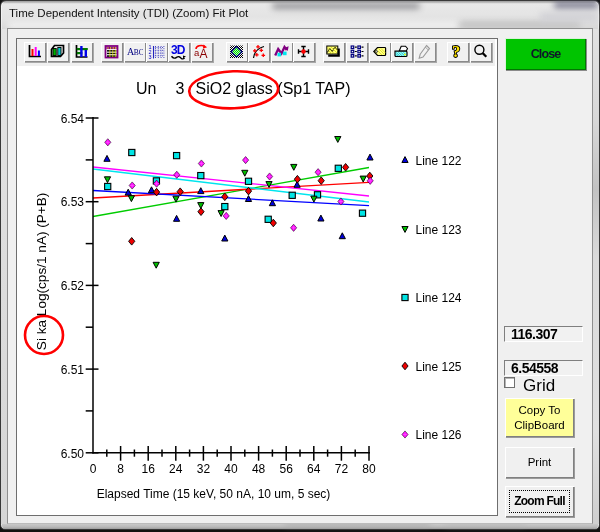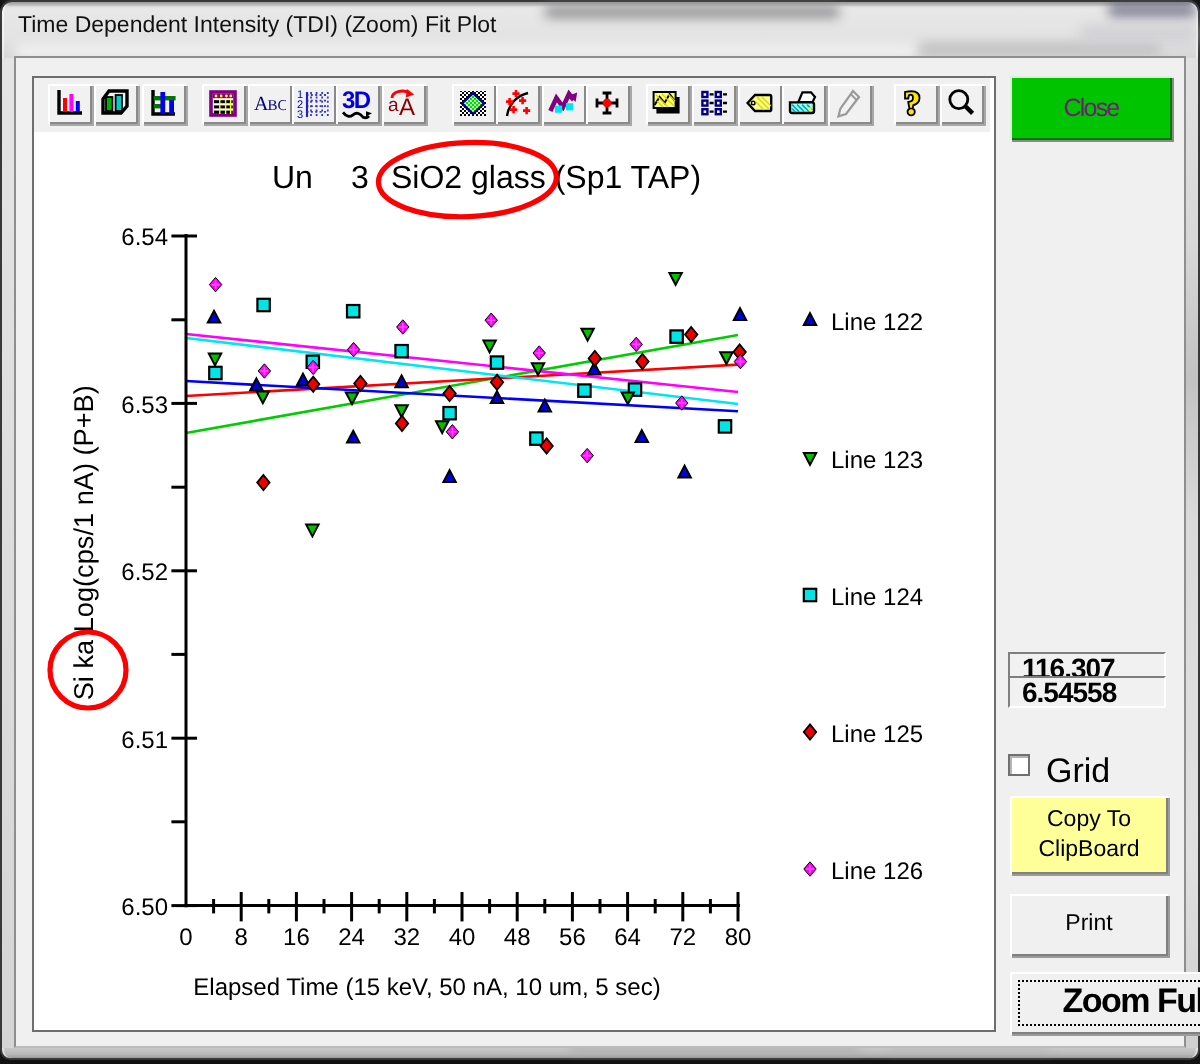--- a/index.html
+++ b/index.html
@@ -22,7 +22,7 @@
   .tb svg{position:absolute;left:2px;top:1px;}
   #close{position:absolute;left:505px;top:38px;width:81px;height:32px;background:#00c400;
          box-shadow:inset 1px 1px 0 #d8f2d8,inset -1px -1px 0 #007800,1px 1px 0 #8a8a8a;
-         color:#701a75;font-weight:normal;font-size:12.5px;letter-spacing:-0.9px;text-align:center;line-height:32px;}
+         color:#0f172a;font-weight:bold;font-size:12.5px;letter-spacing:-0.9px;text-align:center;line-height:32px;}
   .tbox{position:absolute;left:504px;width:71px;height:14px;background:#f1f1f1;
         border-top:1px solid #7f7f7f;border-left:1px solid #7f7f7f;
         border-bottom:1px solid #fff;border-right:1px solid #fff;

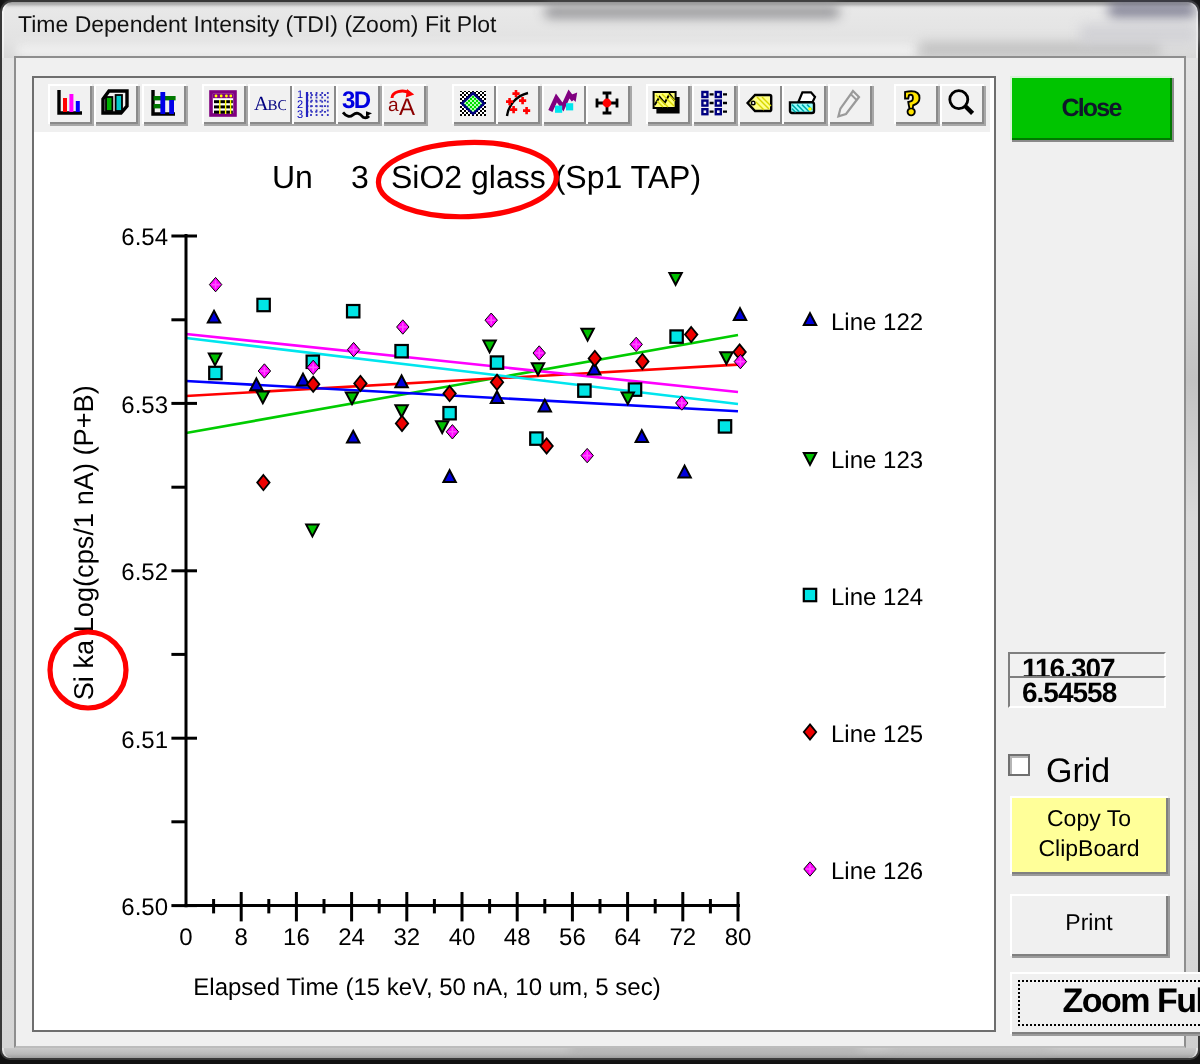--- a/index.html
+++ b/index.html
@@ -225,7 +225,7 @@
   </div>
  <div id="close">Close</div>
  <div class="tbox" style="top:326px;">116.307</div>
- <div class="tbox" style="top:338px;">6.54558</div>
+ <div class="tbox" style="top:360px;">6.54558</div>
  <div id="cb"></div>
  <div id="cblab">Grid Lines</div>
  <div class="btn" id="copybtn">Copy To<br>ClipBoard</div>

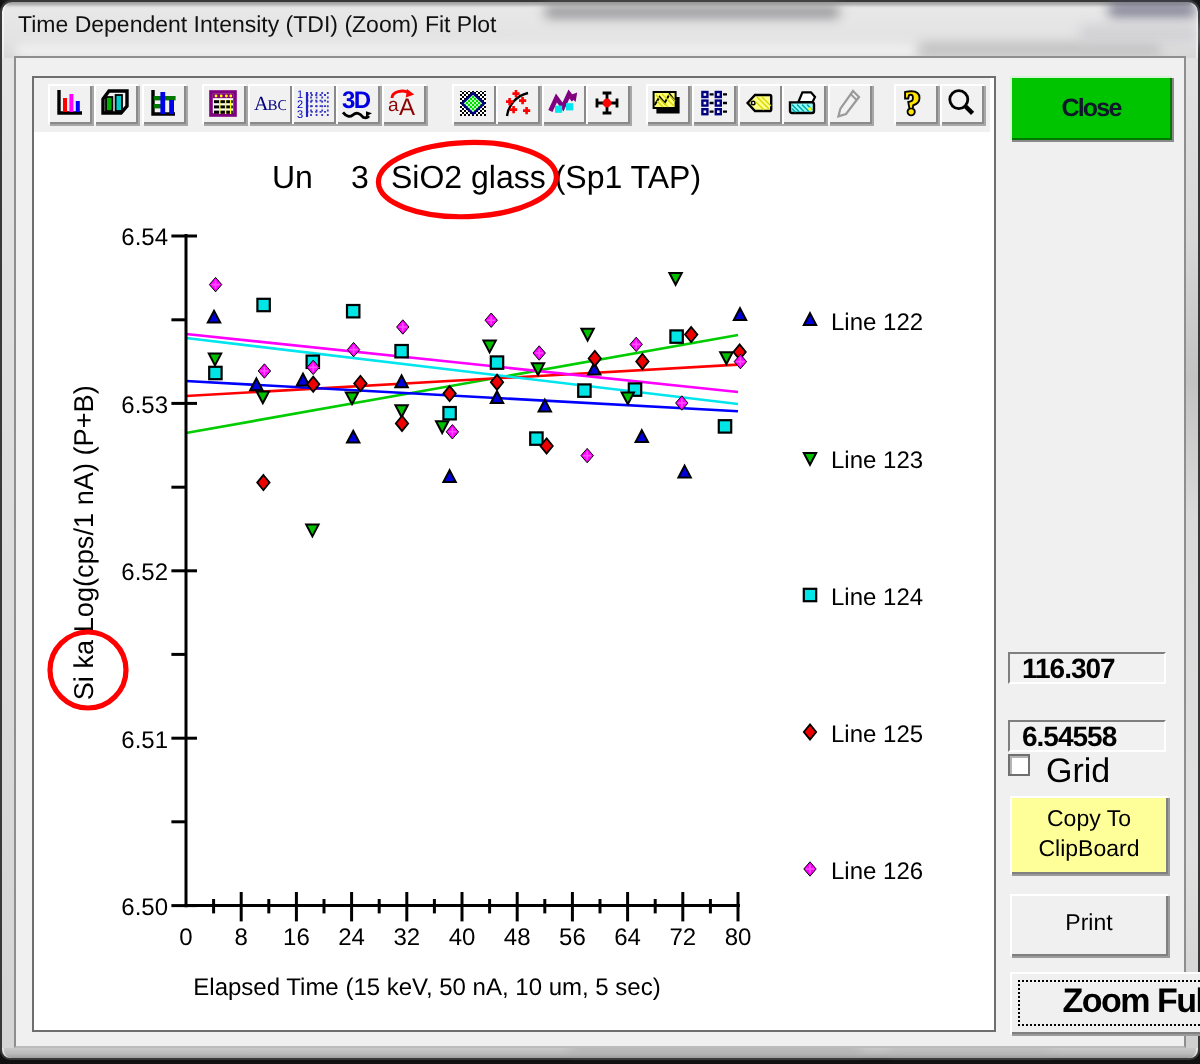--- a/index.html
+++ b/index.html
@@ -30,7 +30,7 @@
   #cb{position:absolute;left:504px;top:377px;width:9px;height:9px;background:#fff;
       border:1px solid #707070;box-shadow:inset 1px 1px 0 #b5b5b5;}
   #cblab{position:absolute;left:523px;top:376px;font-size:17px;color:#000;}
-  .btn{position:absolute;left:505px;width:79px;text-align:center;color:#000;
+  .btn{position:absolute;left:505px;width:69px;text-align:center;color:#000;
        background:#f0f0f0;box-shadow:inset 1px 1px 0 #fff,inset -1px -1px 0 #808080,1px 1px 0 #9b9b9b;}
   #copybtn{top:398px;height:39px;background:#ffff99;font-size:11.5px;line-height:15px;padding-top:5px;box-sizing:border-box;}
   #printbtn{top:447px;height:31px;font-size:11.5px;line-height:31px;}

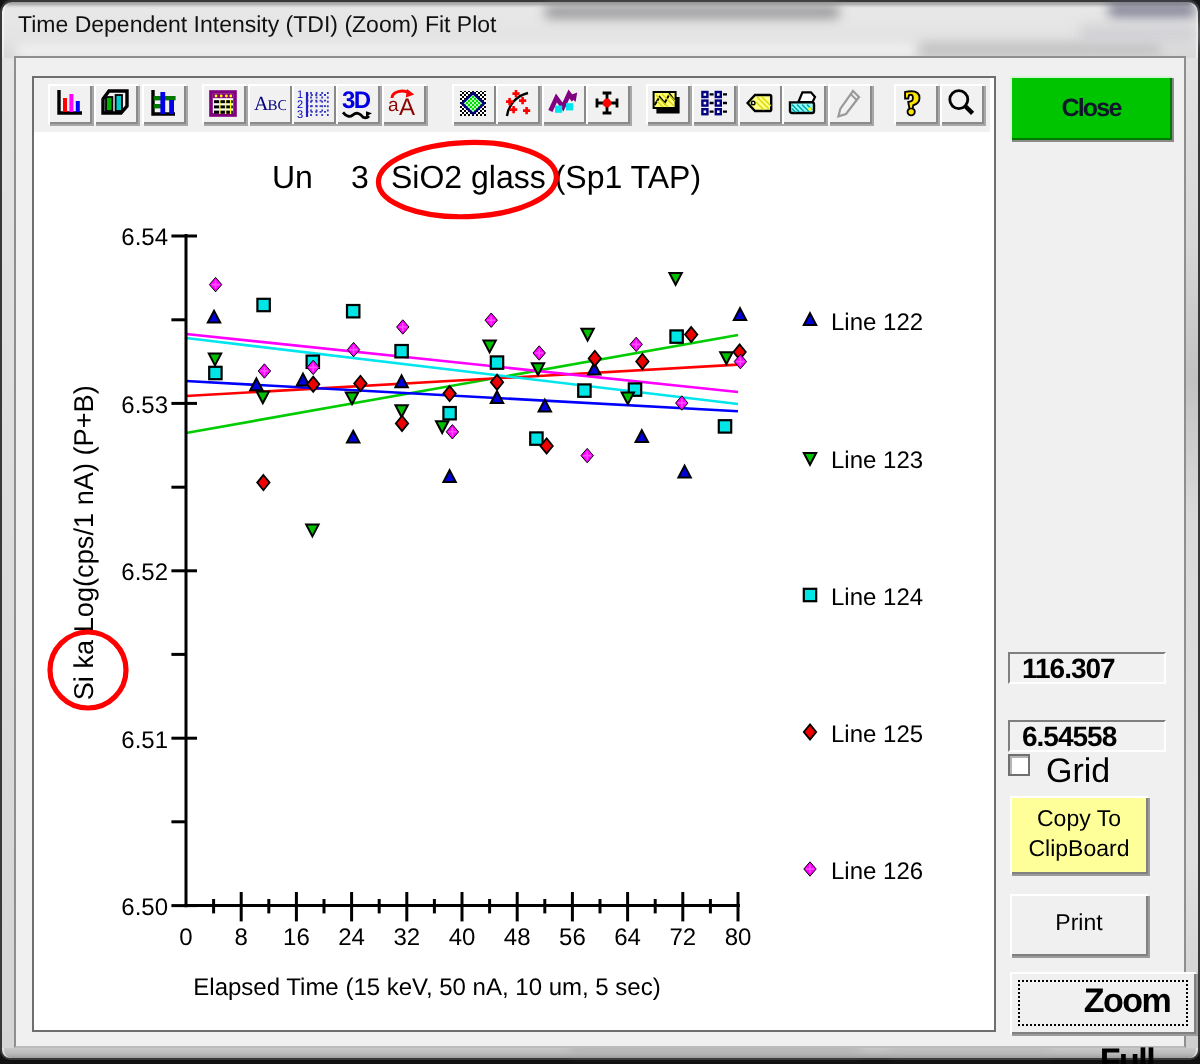--- a/index.html
+++ b/index.html
@@ -34,7 +34,7 @@
        background:#f0f0f0;box-shadow:inset 1px 1px 0 #fff,inset -1px -1px 0 #808080,1px 1px 0 #9b9b9b;}
   #copybtn{top:398px;height:39px;background:#ffff99;font-size:11.5px;line-height:15px;padding-top:5px;box-sizing:border-box;}
   #printbtn{top:447px;height:31px;font-size:11.5px;line-height:31px;}
-  #zoombtn{top:486px;height:31px;font-weight:bold;font-size:17px;letter-spacing:-0.75px;line-height:30px;padding-left:24px;}
+  #zoombtn{top:486px;height:31px;font-weight:bold;font-size:12px;letter-spacing:-0.75px;line-height:30px;}
   #zoombtn .focus{position:absolute;left:4px;top:4px;right:4px;bottom:4px;border:1px dotted #000;}
 </style>
 </head>

